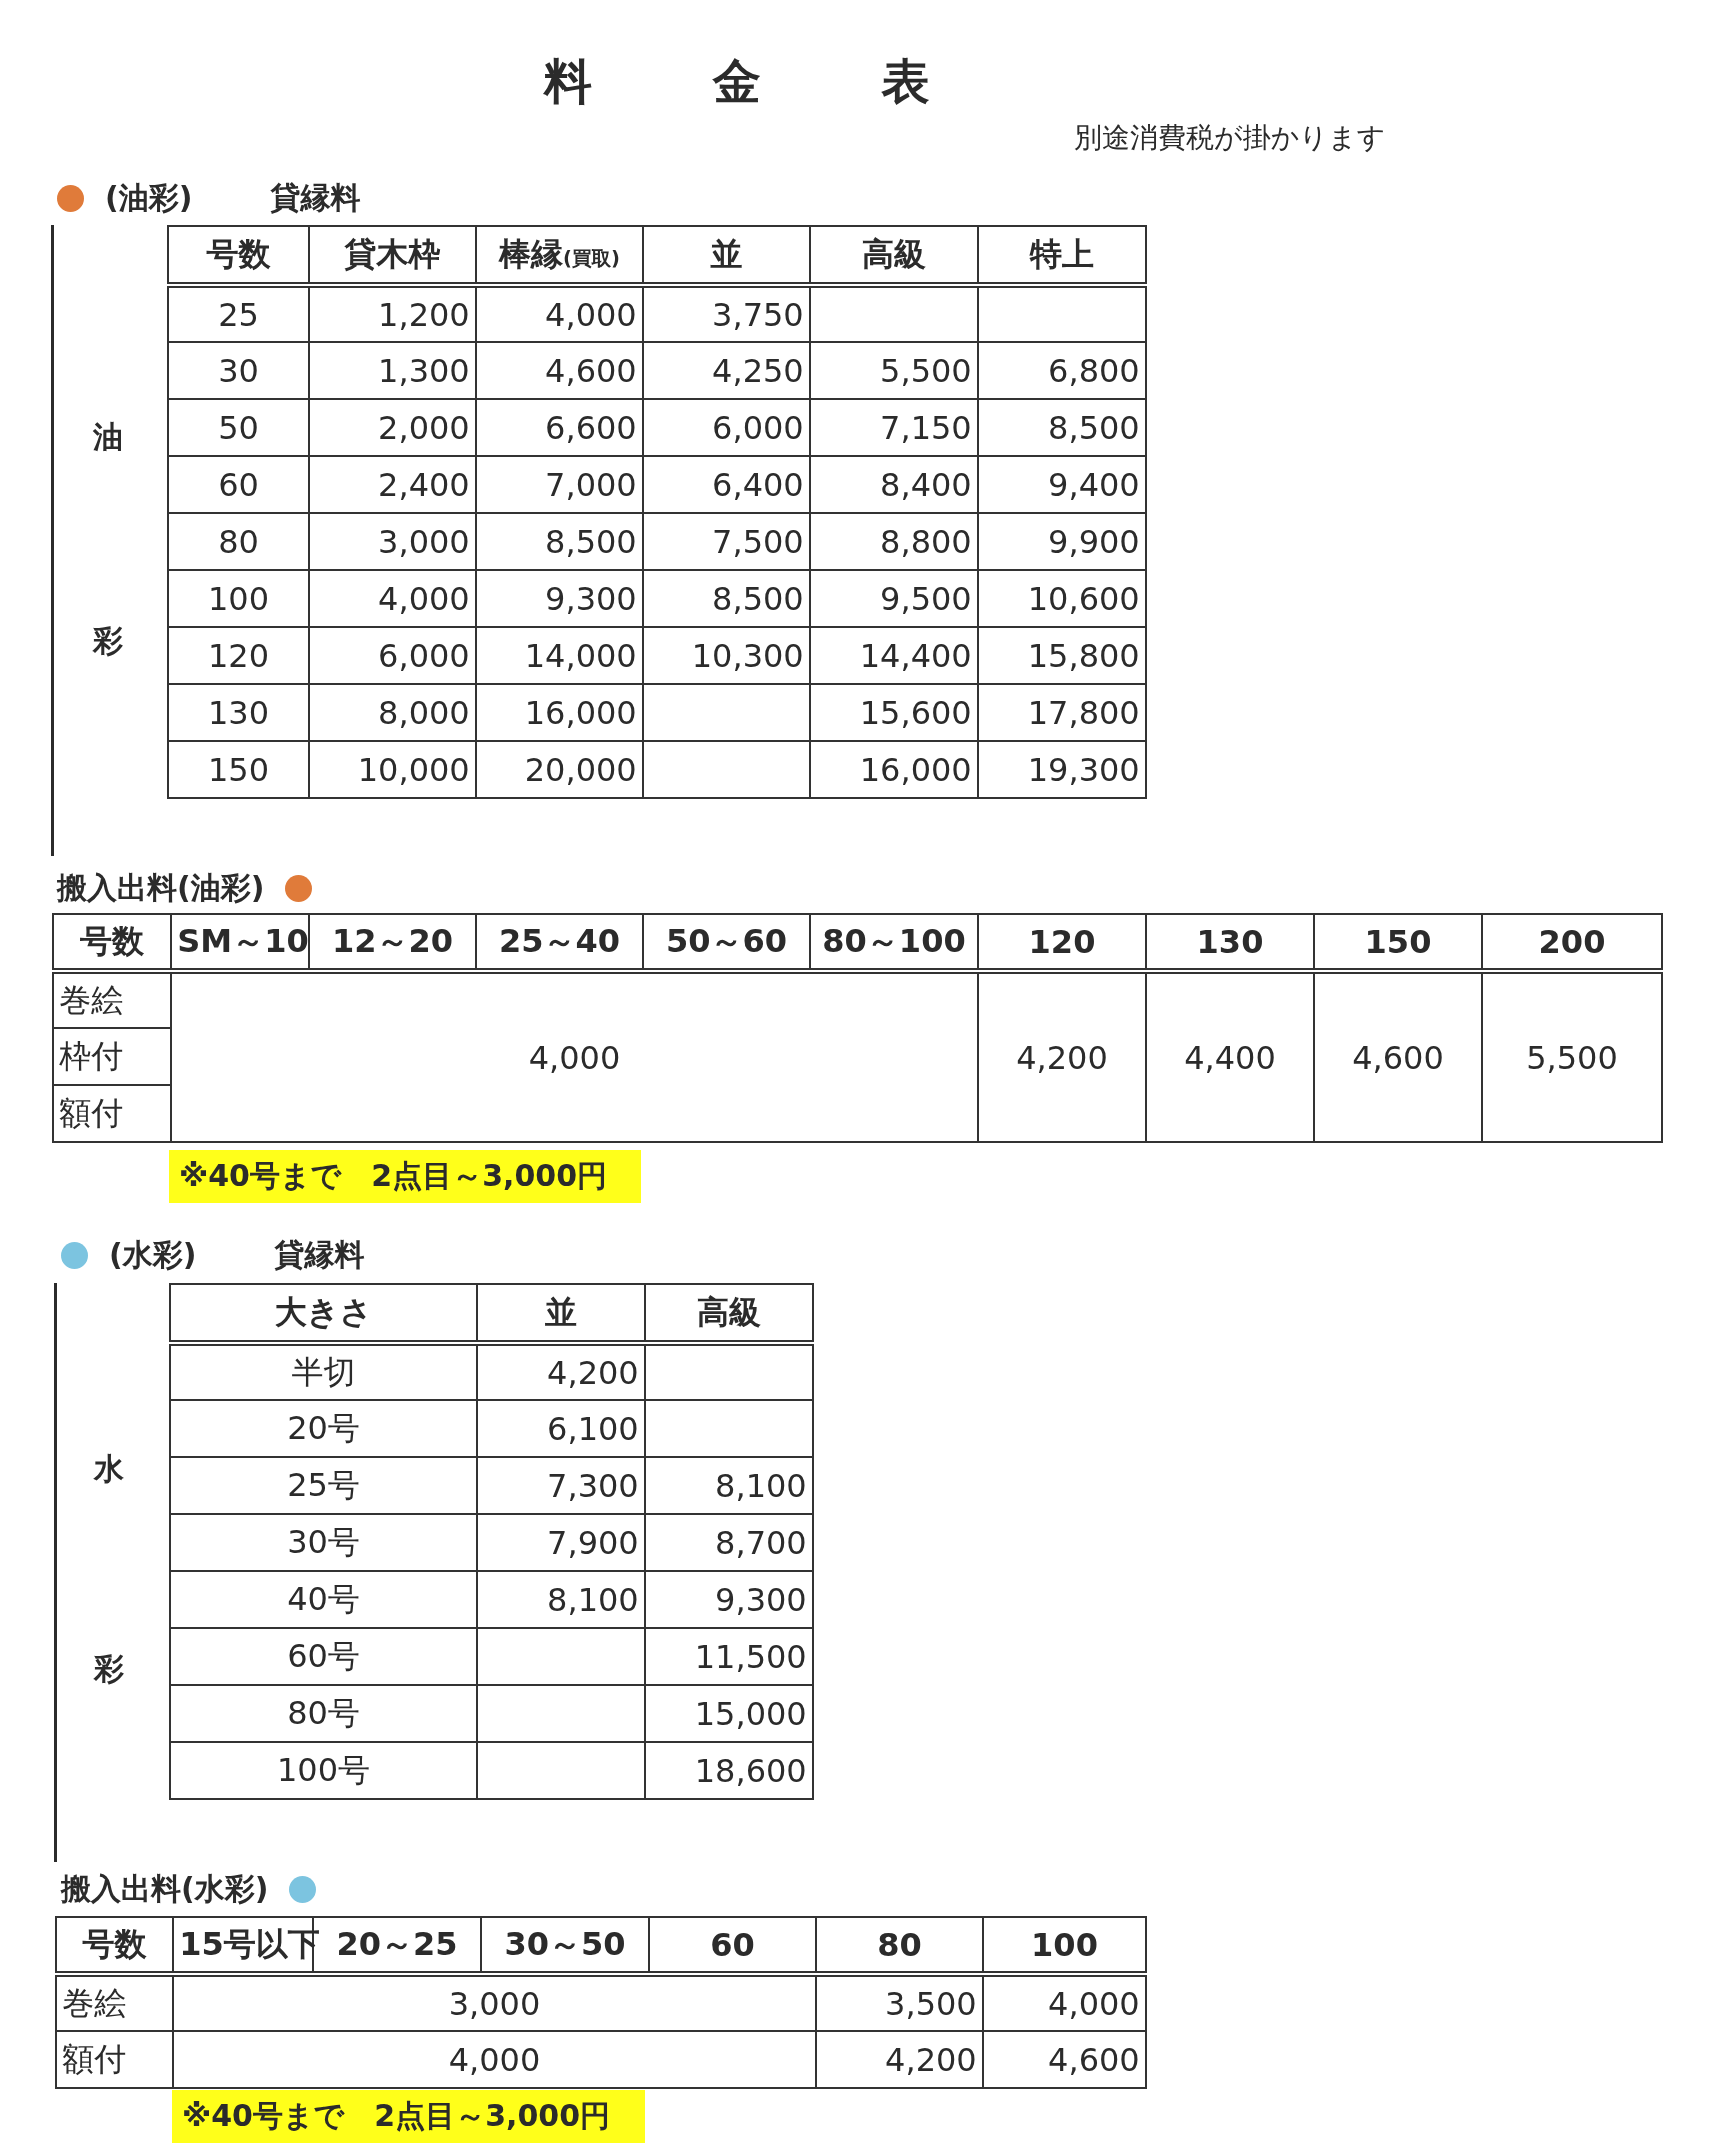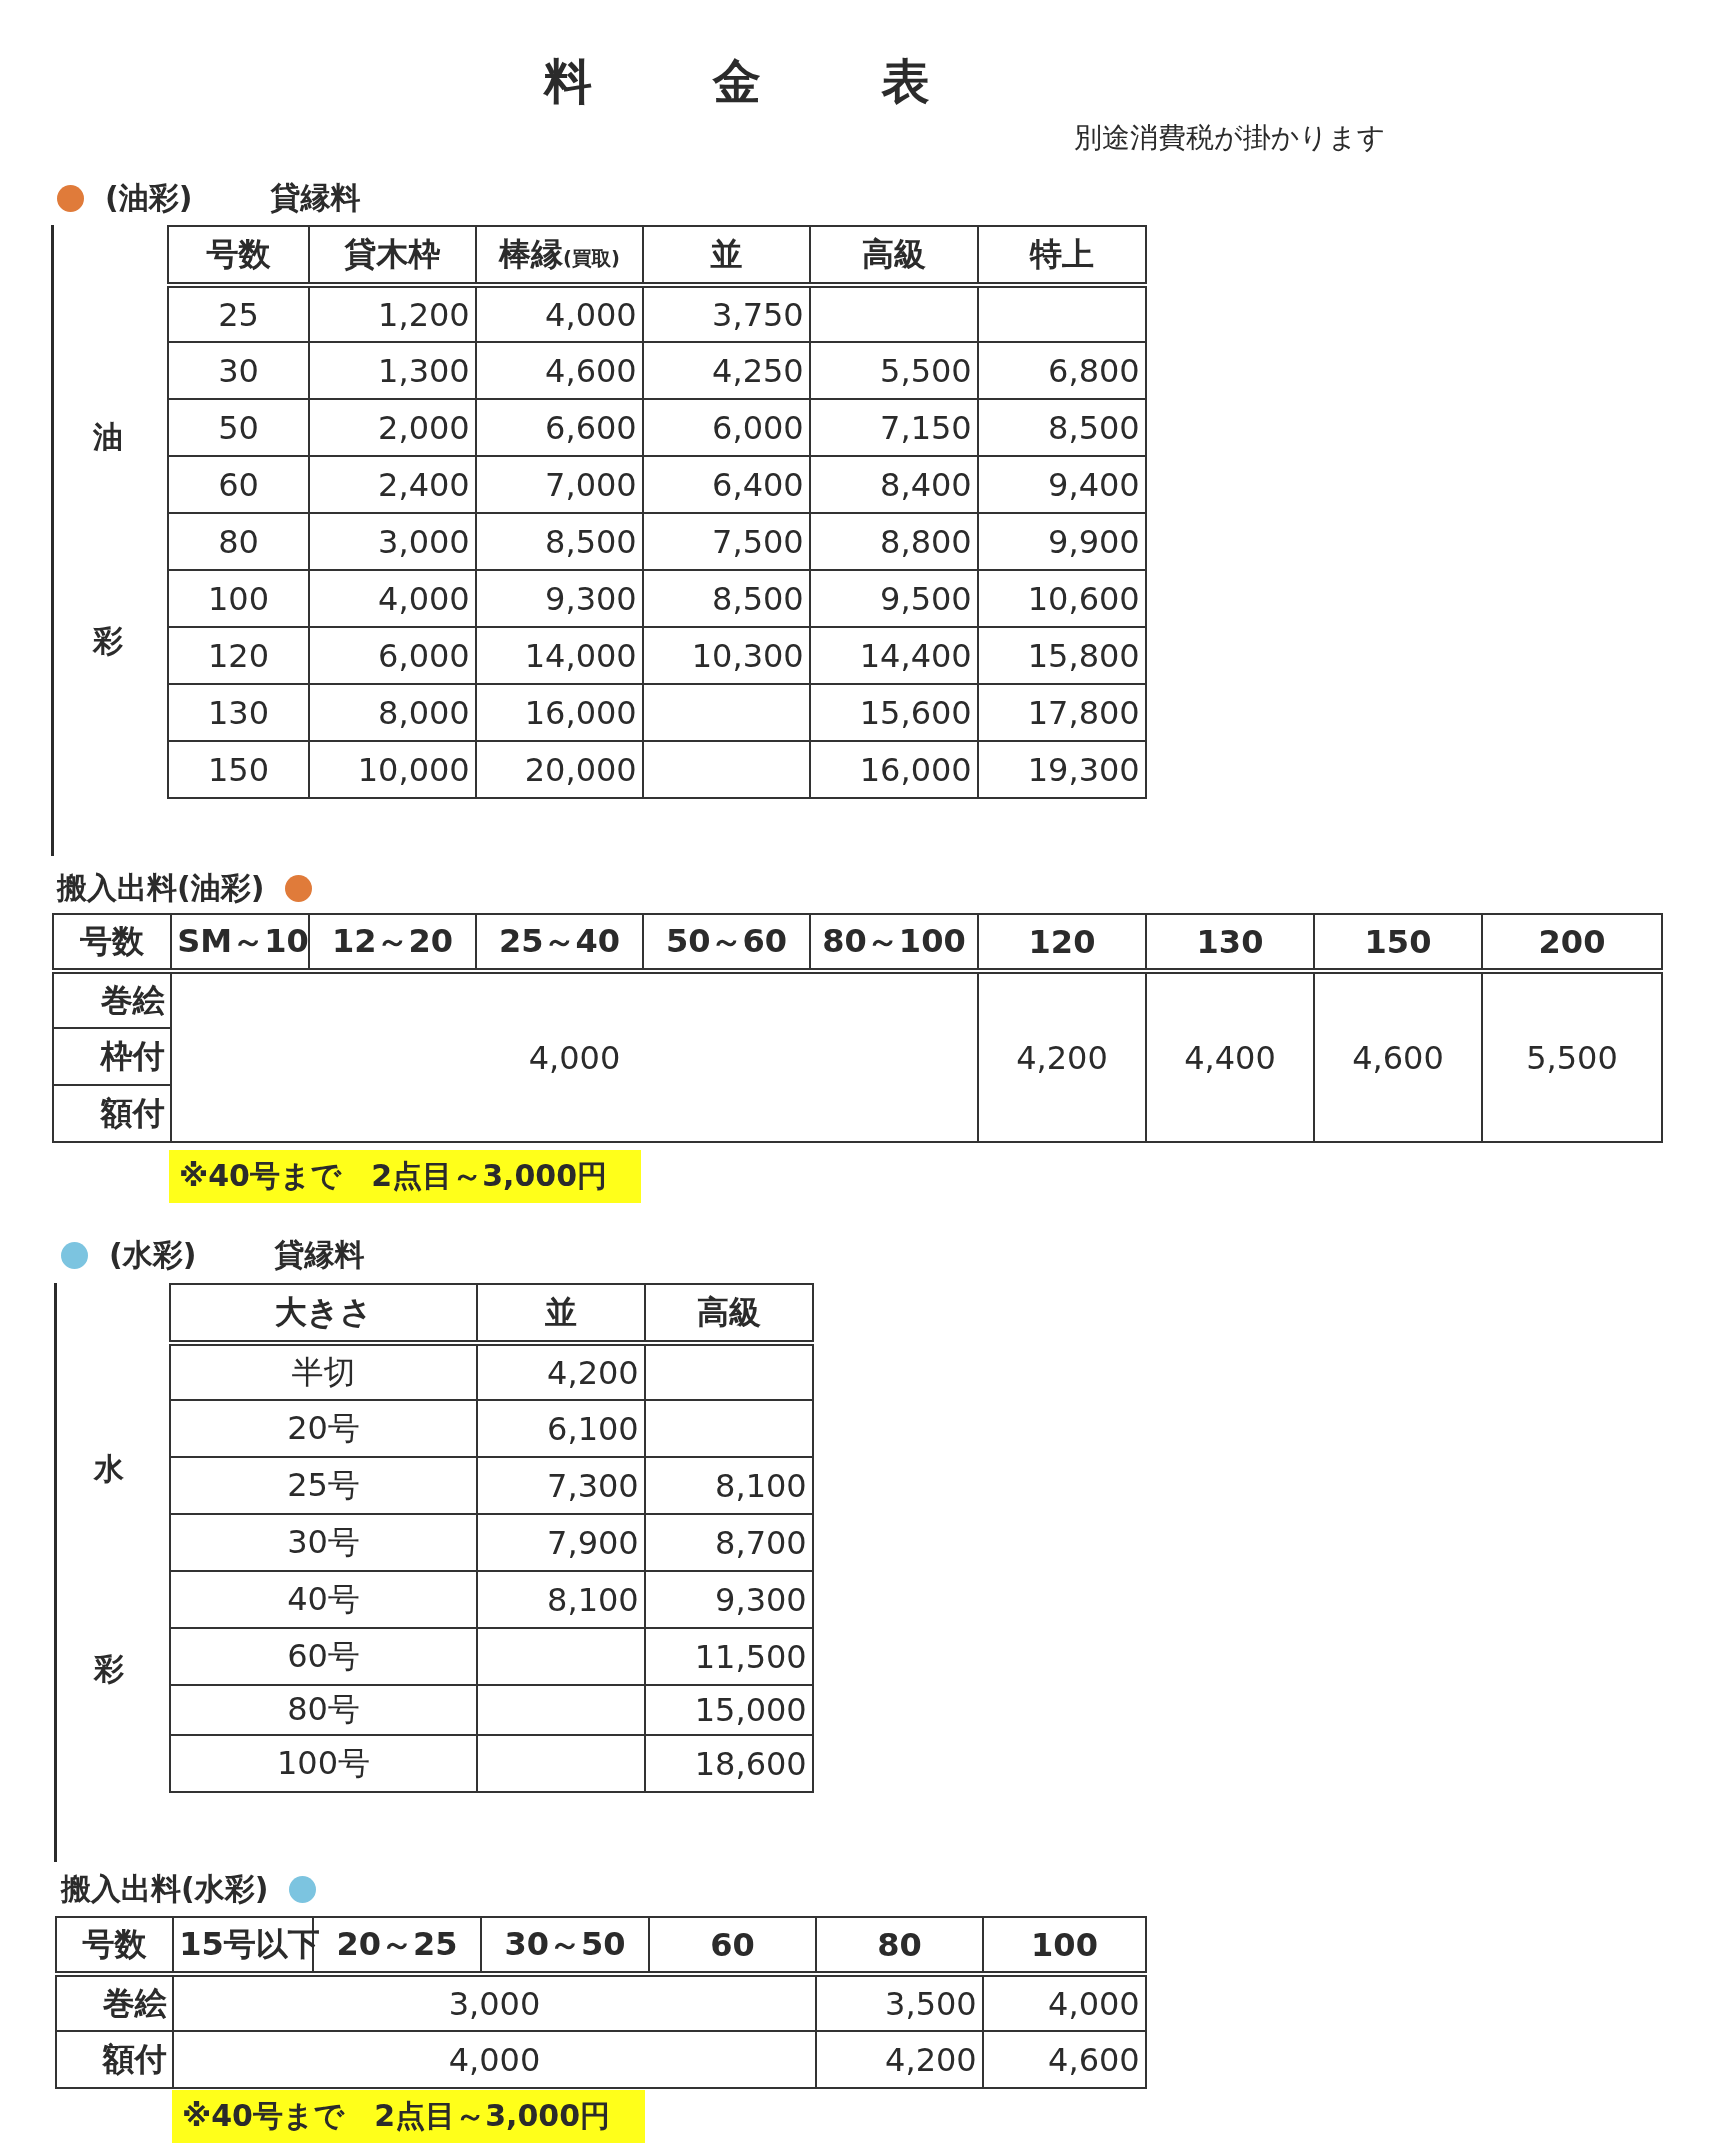--- a/index.html
+++ b/index.html
@@ -18,7 +18,7 @@
   table.grid thead tr th { border-bottom:6.2px double #333; }
   table.grid td.num { text-align:right; }
   table.grid td.ctr { text-align:center; }
-  table.grid td.lbl { text-align:right; font-weight:bold; }
+  table.grid td.lbl { text-align:left; font-weight:normal; }
   .sub-small { font-size:19.6px; }
   .note { background:#ffff1a; font-size:30px; font-weight:bold; padding-left:10px; display:flex; align-items:center; white-space:nowrap; box-sizing:border-box; }
 </style>

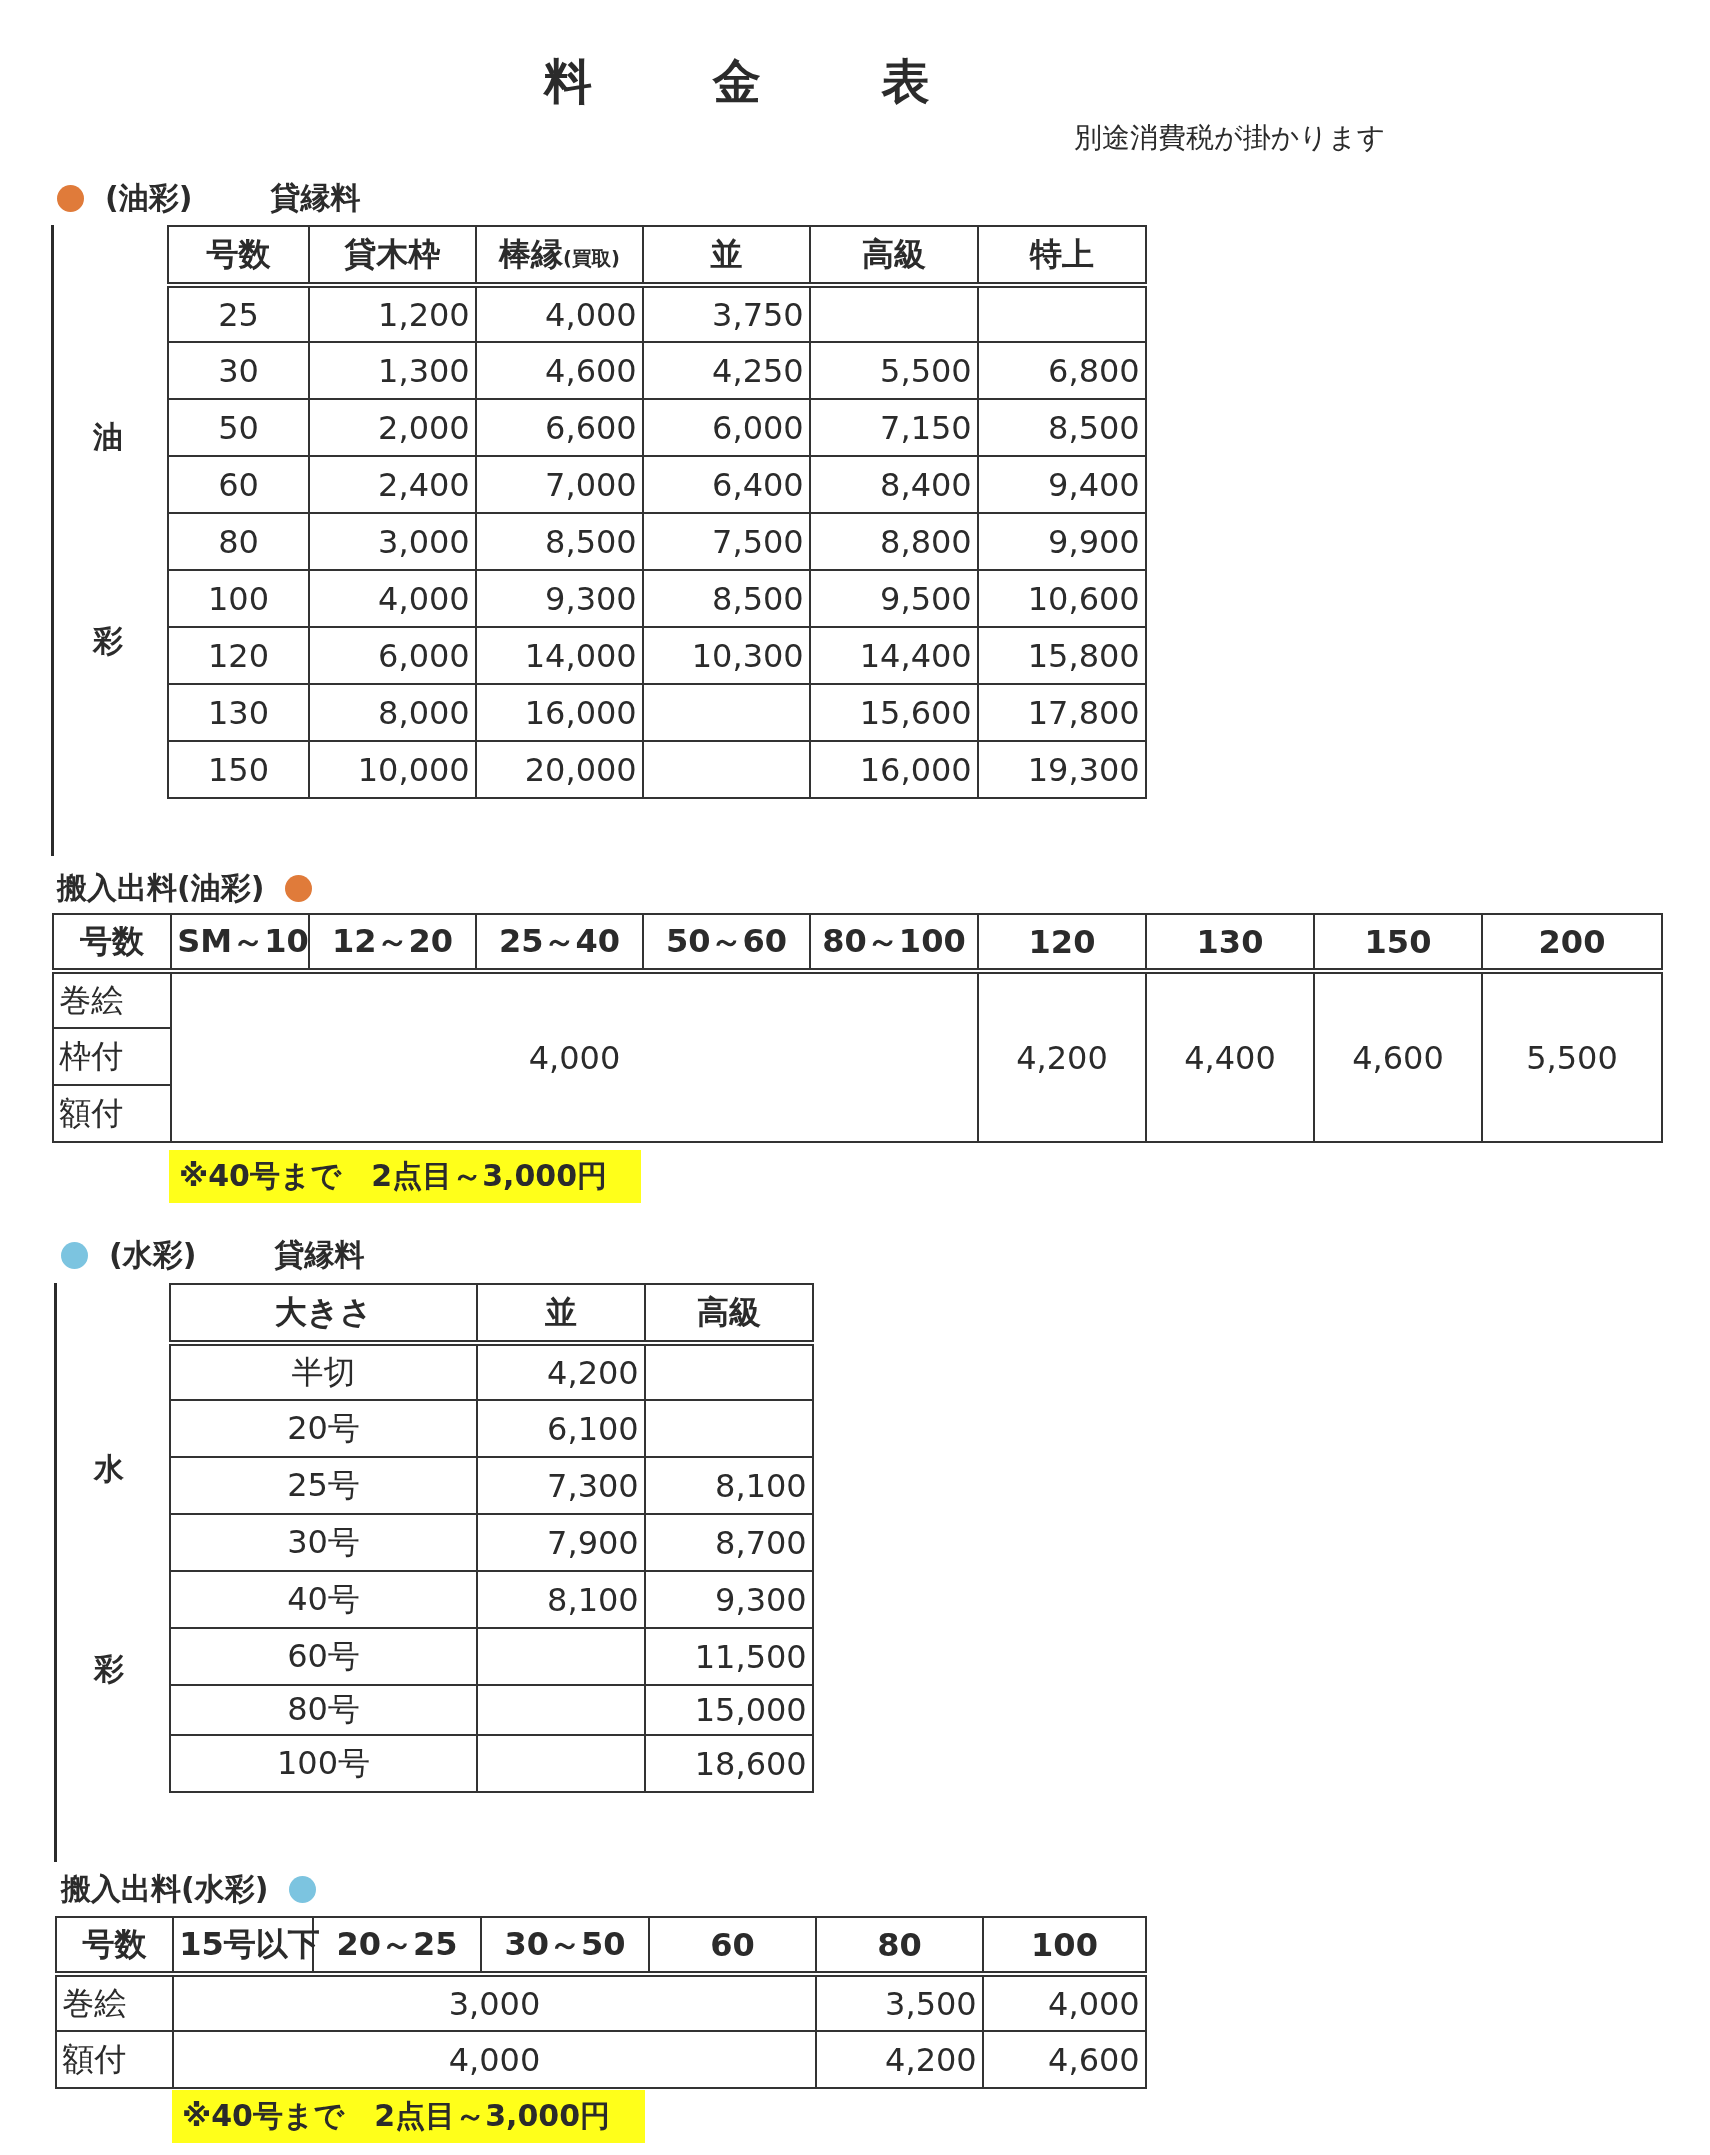--- a/index.html
+++ b/index.html
@@ -238,7 +238,7 @@
         <td class="num"></td>
         <td class="num">11,500</td>
       </tr>
-      <tr style="height: 50px;">
+      <tr style="height: 57px;">
         <td class="ctr">80号</td>
         <td class="num"></td>
         <td class="num">15,000</td>

